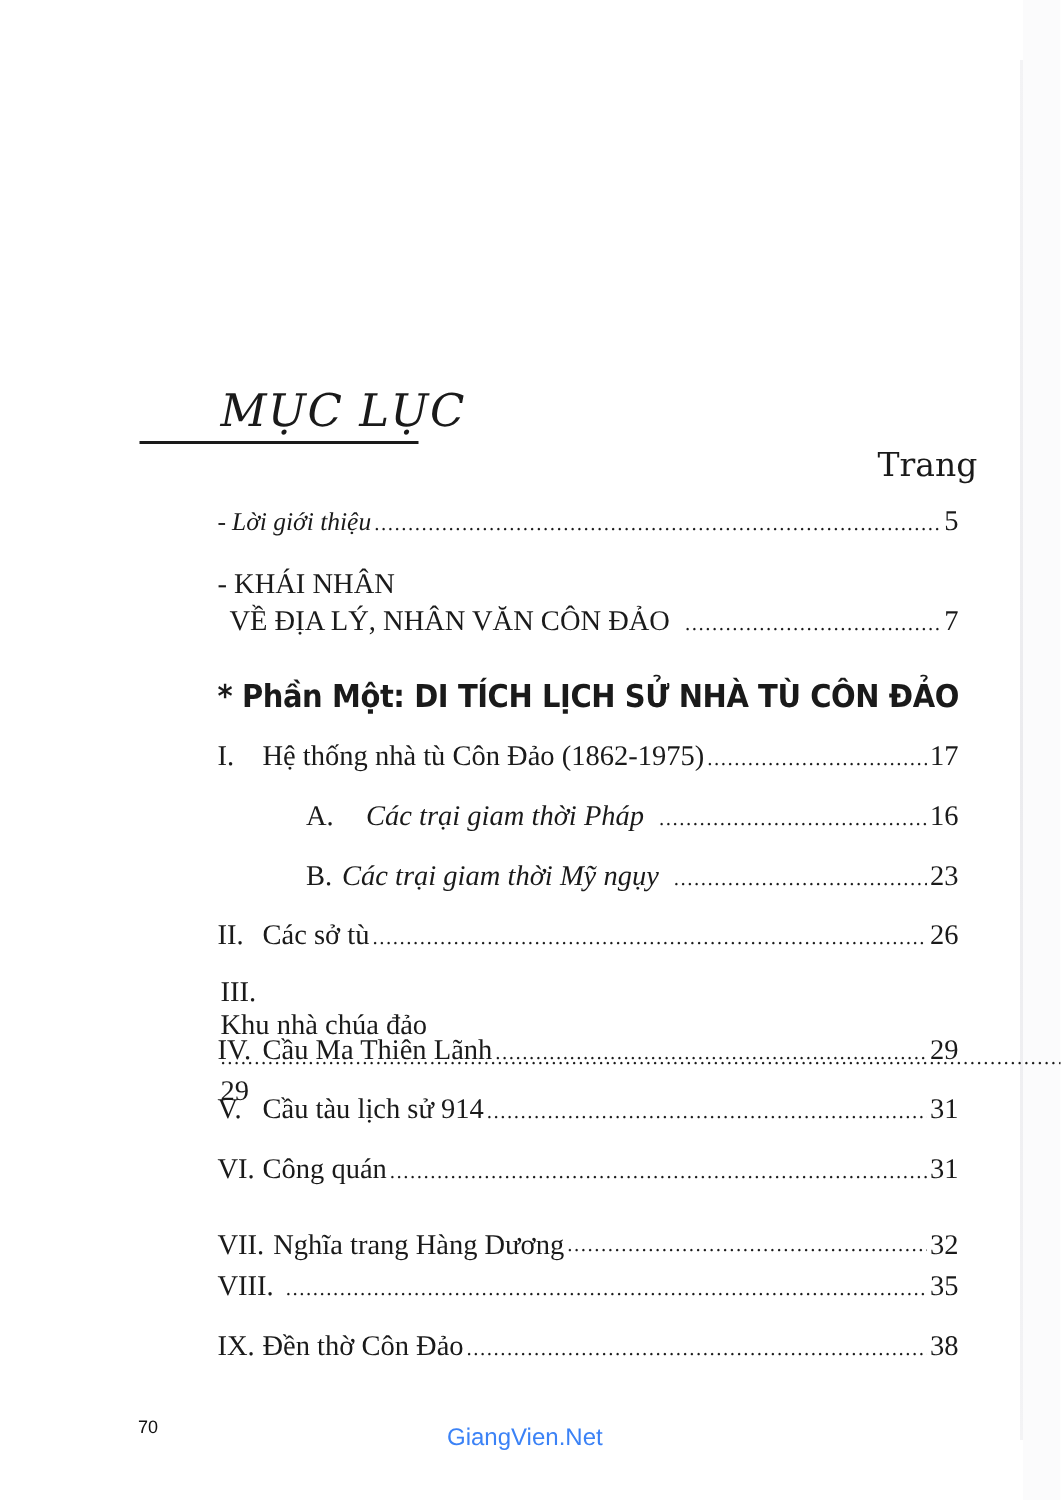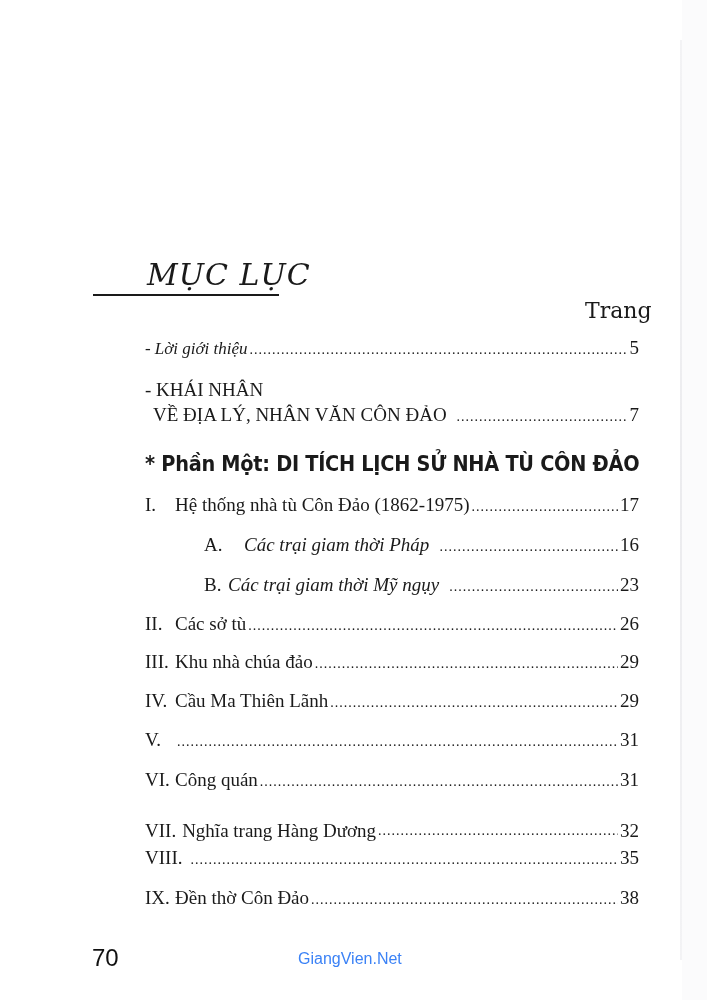--- a/index.html
+++ b/index.html
@@ -184,7 +184,7 @@
   <span class="page">26</span>
 </div>
 
-<div class="toc-row roman" style="top:651px;">
+<div class="toc-row roman" style="top:651px;flex-direction:column;">
   <span class="num">III.</span>
   <span class="label">Khu nhà chúa đảo</span>
   <span class="dots"></span>

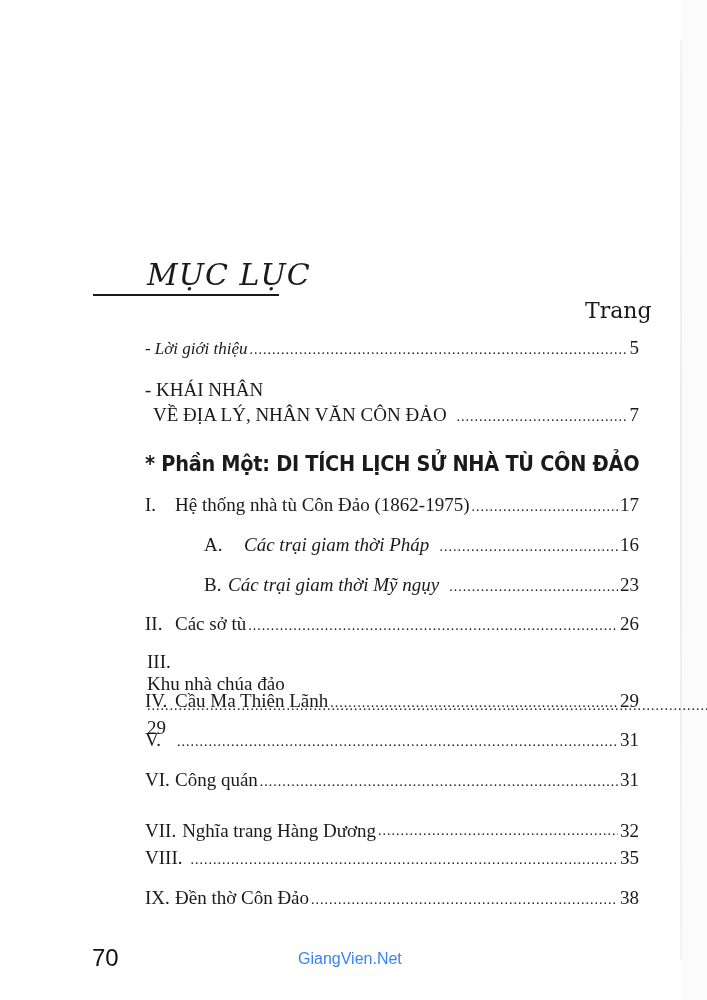--- a/index.html
+++ b/index.html
@@ -200,6 +200,7 @@
 
 <div class="toc-row roman" style="top:729px;">
   <span class="num">V.</span>
+  <span class="label">Cầu tàu lịch sử 914</span>
   <span class="dots"></span>
   <span class="page">31</span>
 </div>

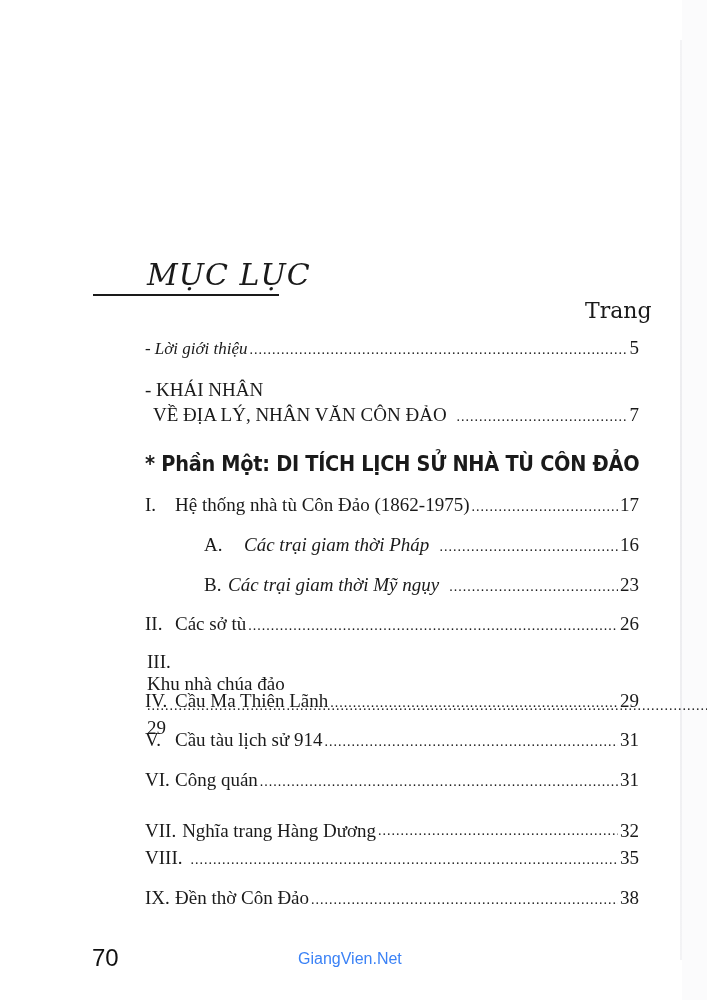--- a/index.html
+++ b/index.html
@@ -117,7 +117,7 @@
       left: 92px;
       top: 944px;
       font-family: "Liberation Sans", sans-serif;
-      font-size: 24px;
+      font-size: 12px;
       color: #111;
     }
     .watermark {

